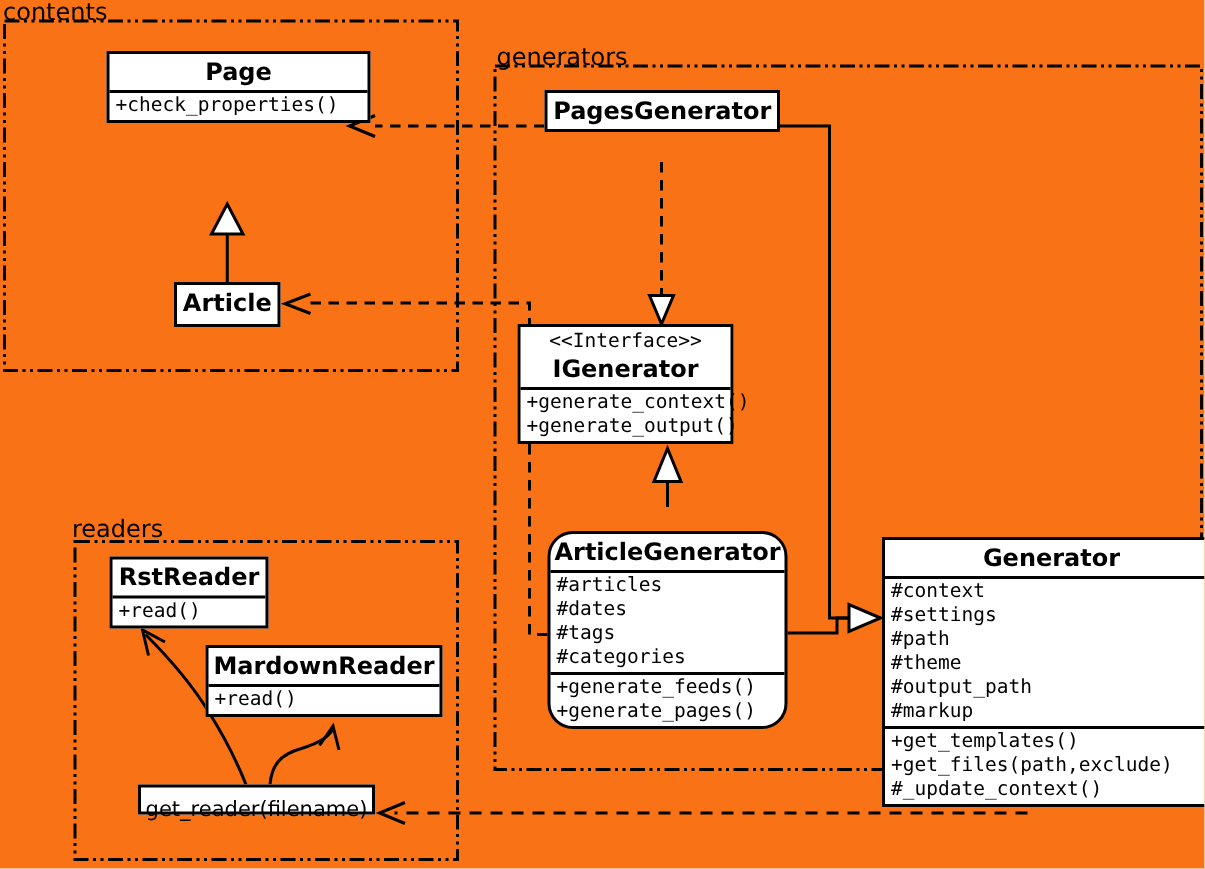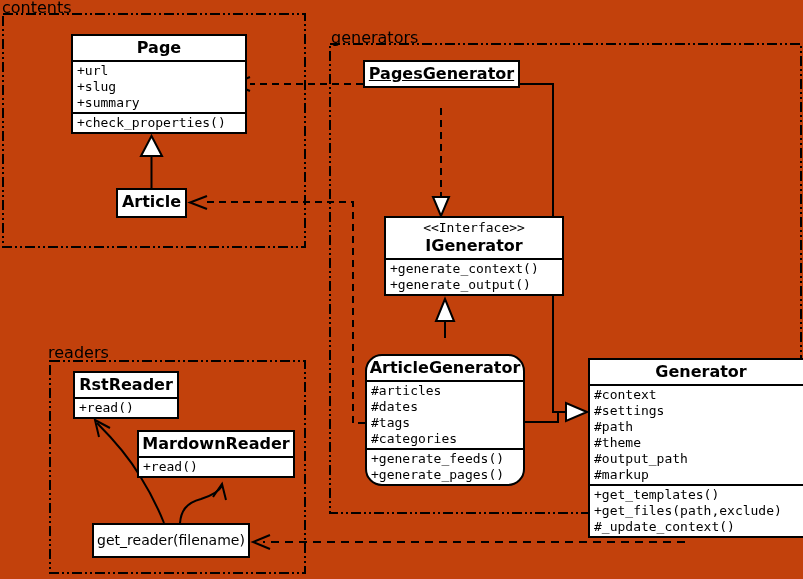--- a/index.html
+++ b/index.html
@@ -3,7 +3,7 @@
 <meta charset="utf-8">
 <style>
   html,body{margin:0;padding:0;background:#fff;}
-  #stage{position:relative;width:803px;height:579px;background:#c2410c;overflow:hidden;
+  #stage{position:relative;width:803px;height:579px;background:#f97316;overflow:hidden;
          font-family:"DejaVu Sans",sans-serif;color:#000;}
   #edges{position:absolute;left:0;top:0;z-index:0;}
   .pkg-label{position:absolute;z-index:2;font:16px "DejaVu Sans",sans-serif;white-space:nowrap;}

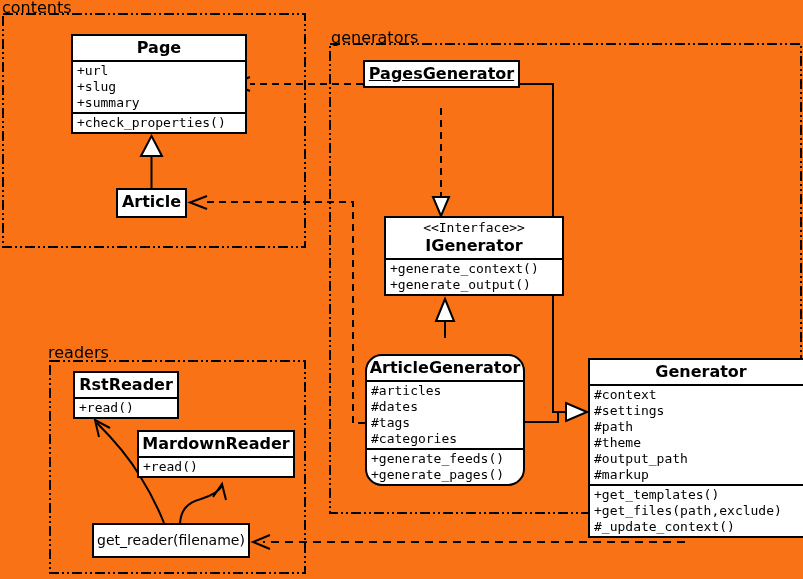--- a/index.html
+++ b/index.html
@@ -84,11 +84,6 @@
   <div class="ubox" style="left:71px;top:34px;width:176px;">
     <div class="utitle">Page</div>
     <div class="usec">
-      <div class="uline">+url</div>
-      <div class="uline">+slug</div>
-      <div class="uline">+summary</div>
-    </div>
-    <div class="usec">
       <div class="uline">+check_properties()</div>
     </div>
   </div>

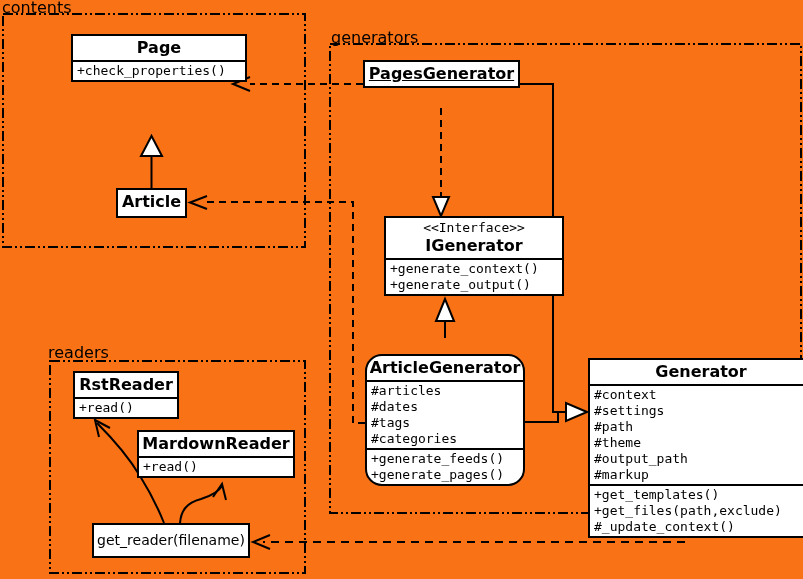--- a/index.html
+++ b/index.html
@@ -92,7 +92,7 @@
     <div class="utitle">Article</div>
   </div>
 
-  <div class="ubox" style="left:363px;top:60px;width:157px;text-decoration:underline;">
+  <div class="ubox" style="left:363px;top:60px;width:157px;">
     <div class="utitle">PagesGenerator</div>
   </div>
 

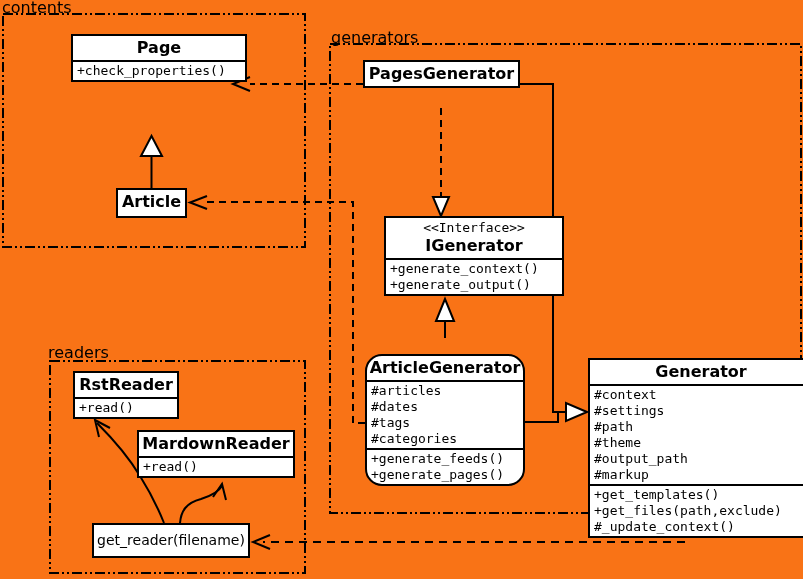--- a/index.html
+++ b/index.html
@@ -96,7 +96,7 @@
     <div class="utitle">PagesGenerator</div>
   </div>
 
-  <div class="ubox" style="left:384px;top:216px;width:180px;">
+  <div class="ubox" style="left:345px;top:216px;width:144px;">
     <div class="uhead">
       <div class="ustereo">&lt;&lt;Interface&gt;&gt;</div>
       <div class="uname">IGenerator</div>

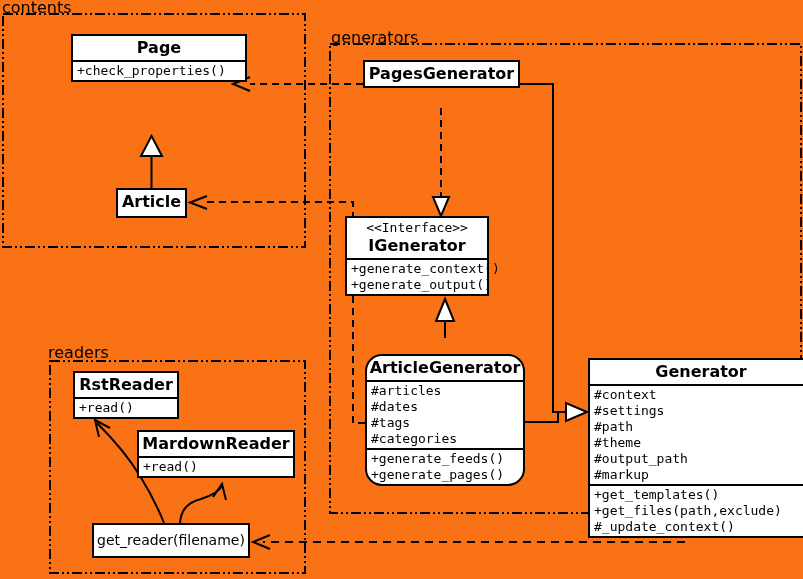--- a/index.html
+++ b/index.html
@@ -14,7 +14,7 @@
   .uname{font:bold 16px "DejaVu Sans",sans-serif;line-height:20px;}
   .usec{border-top:2px solid #000;padding:1px 0 1px 4px;}
   .uline{font:13px "DejaVu Sans Mono",monospace;line-height:16px;white-space:pre;}
-  .fnbox{font:14px "DejaVu Sans",sans-serif;line-height:31px;text-align:center;height:35px;}
+  .fnbox{font:14px "DejaVu Sans",sans-serif;line-height:31px;text-align:center;height:20px;}
 </style>
 </head>
 <body>

